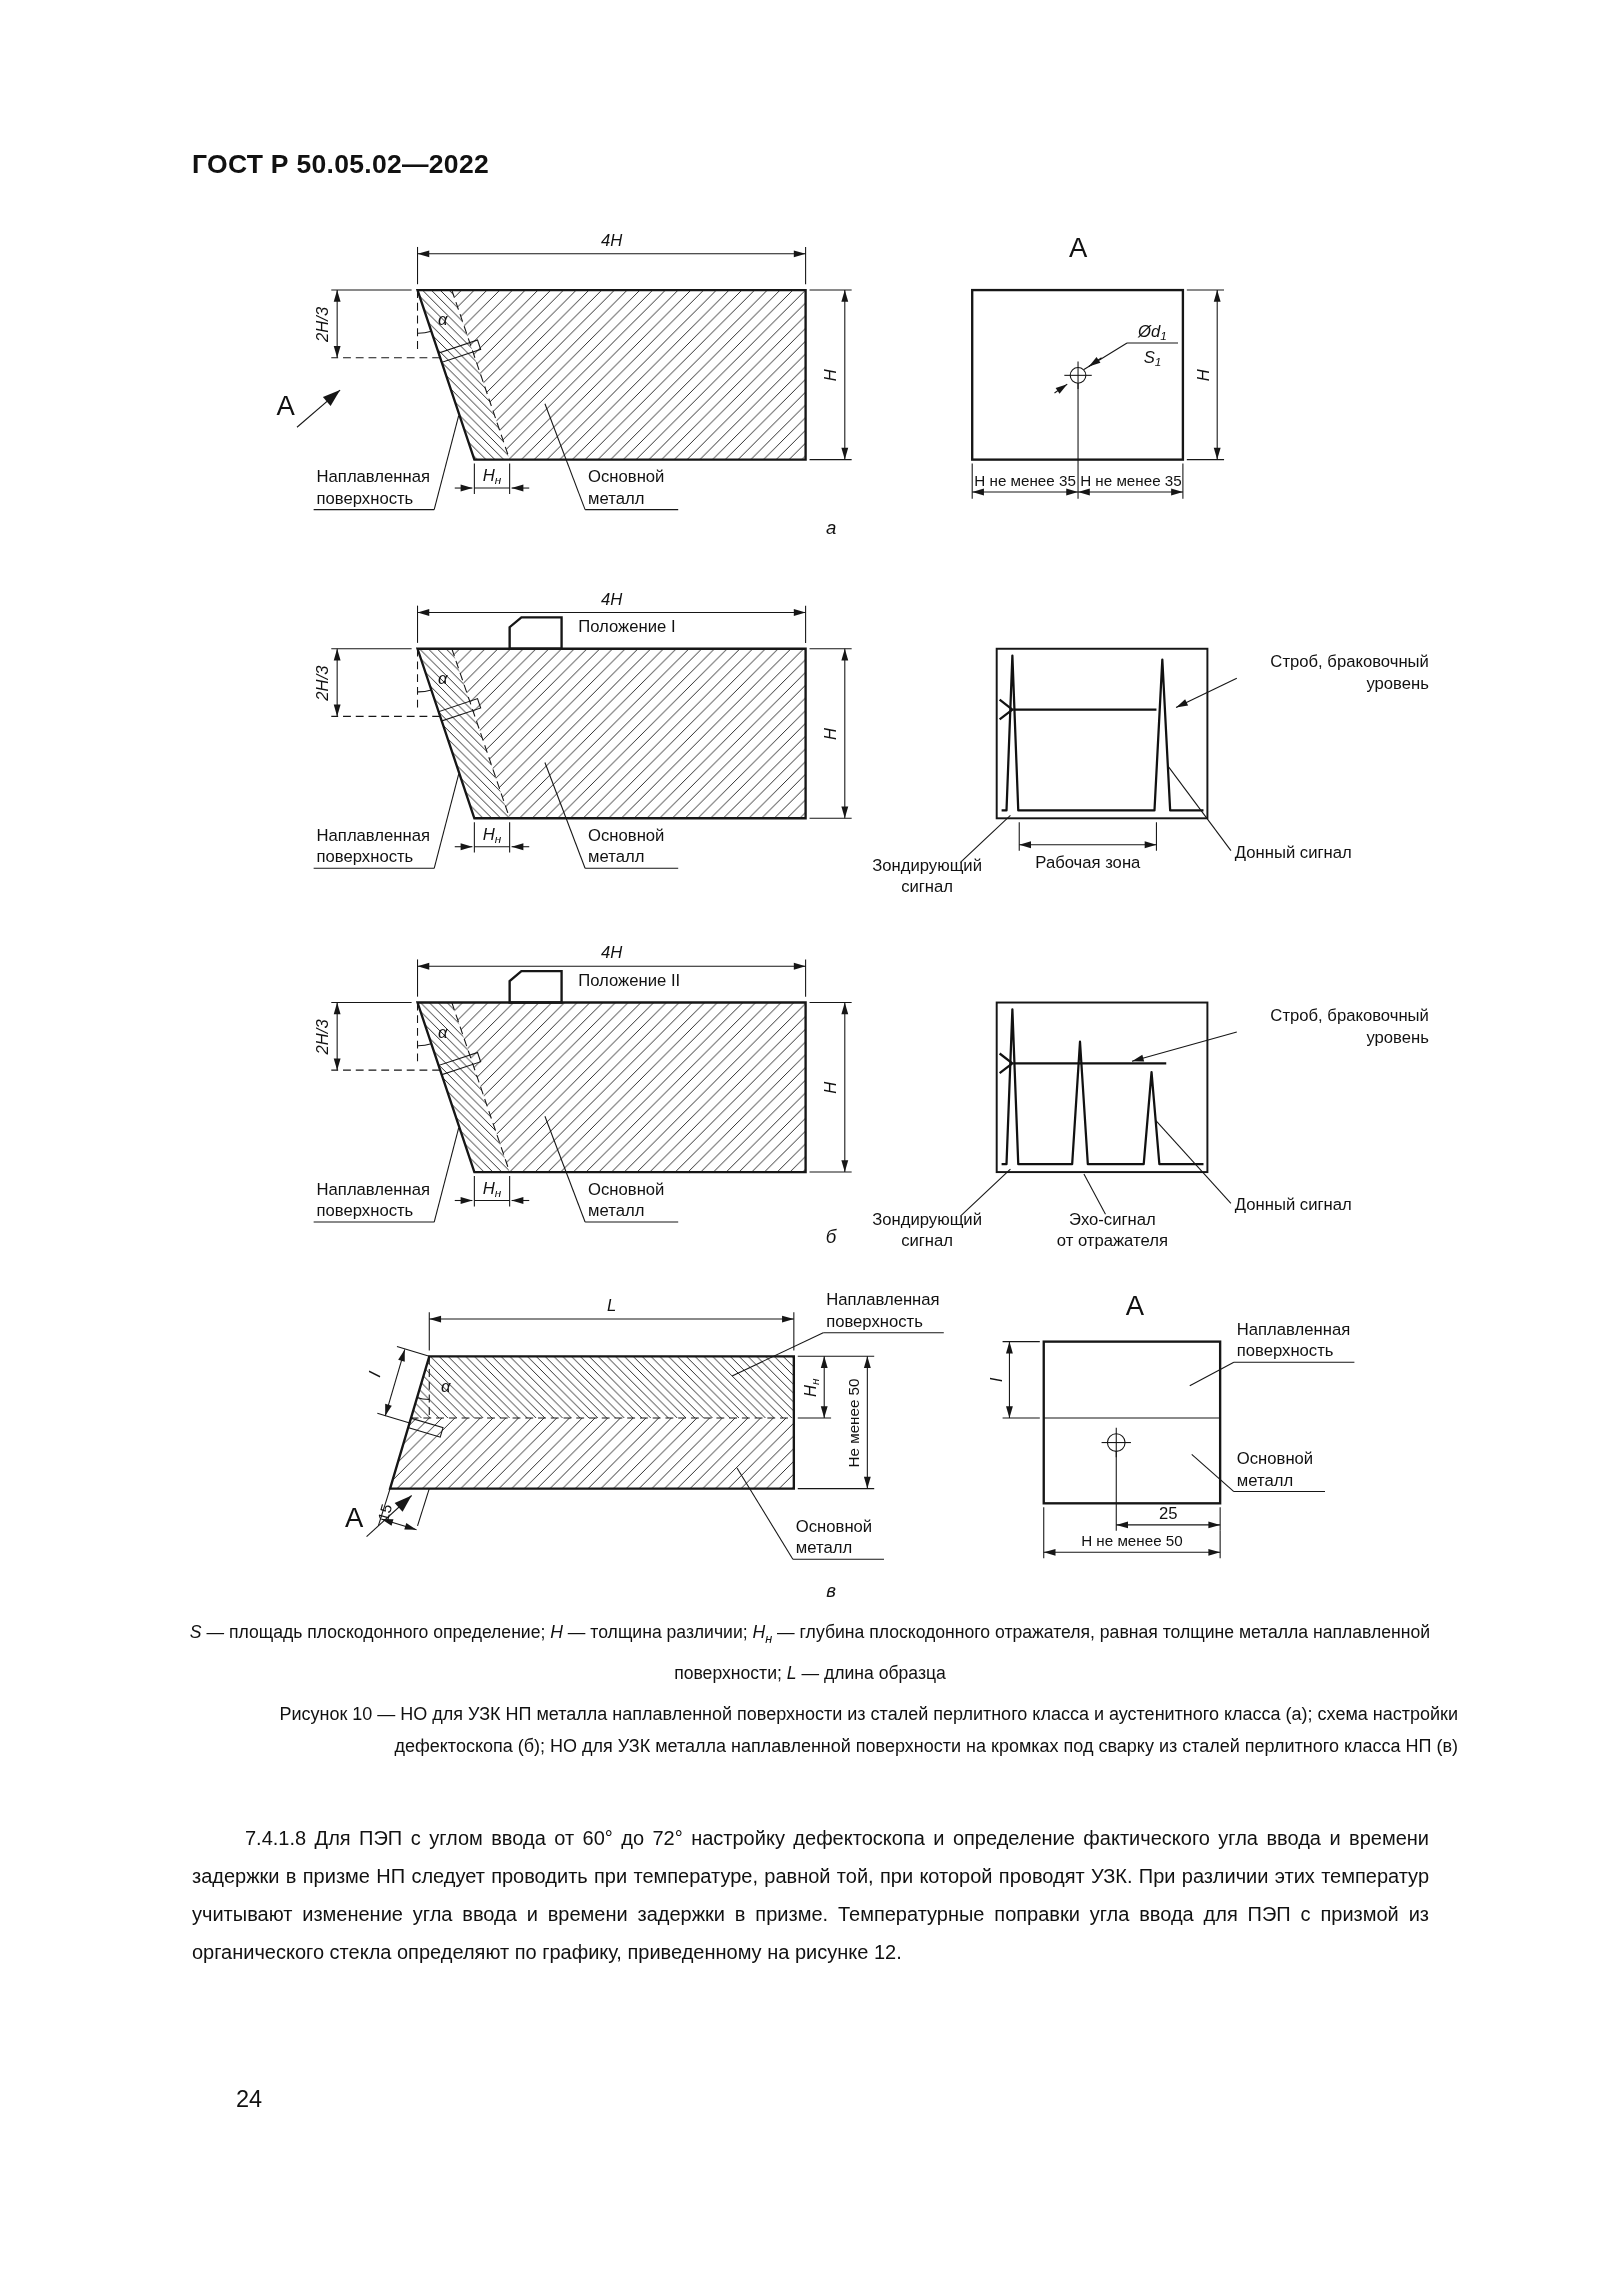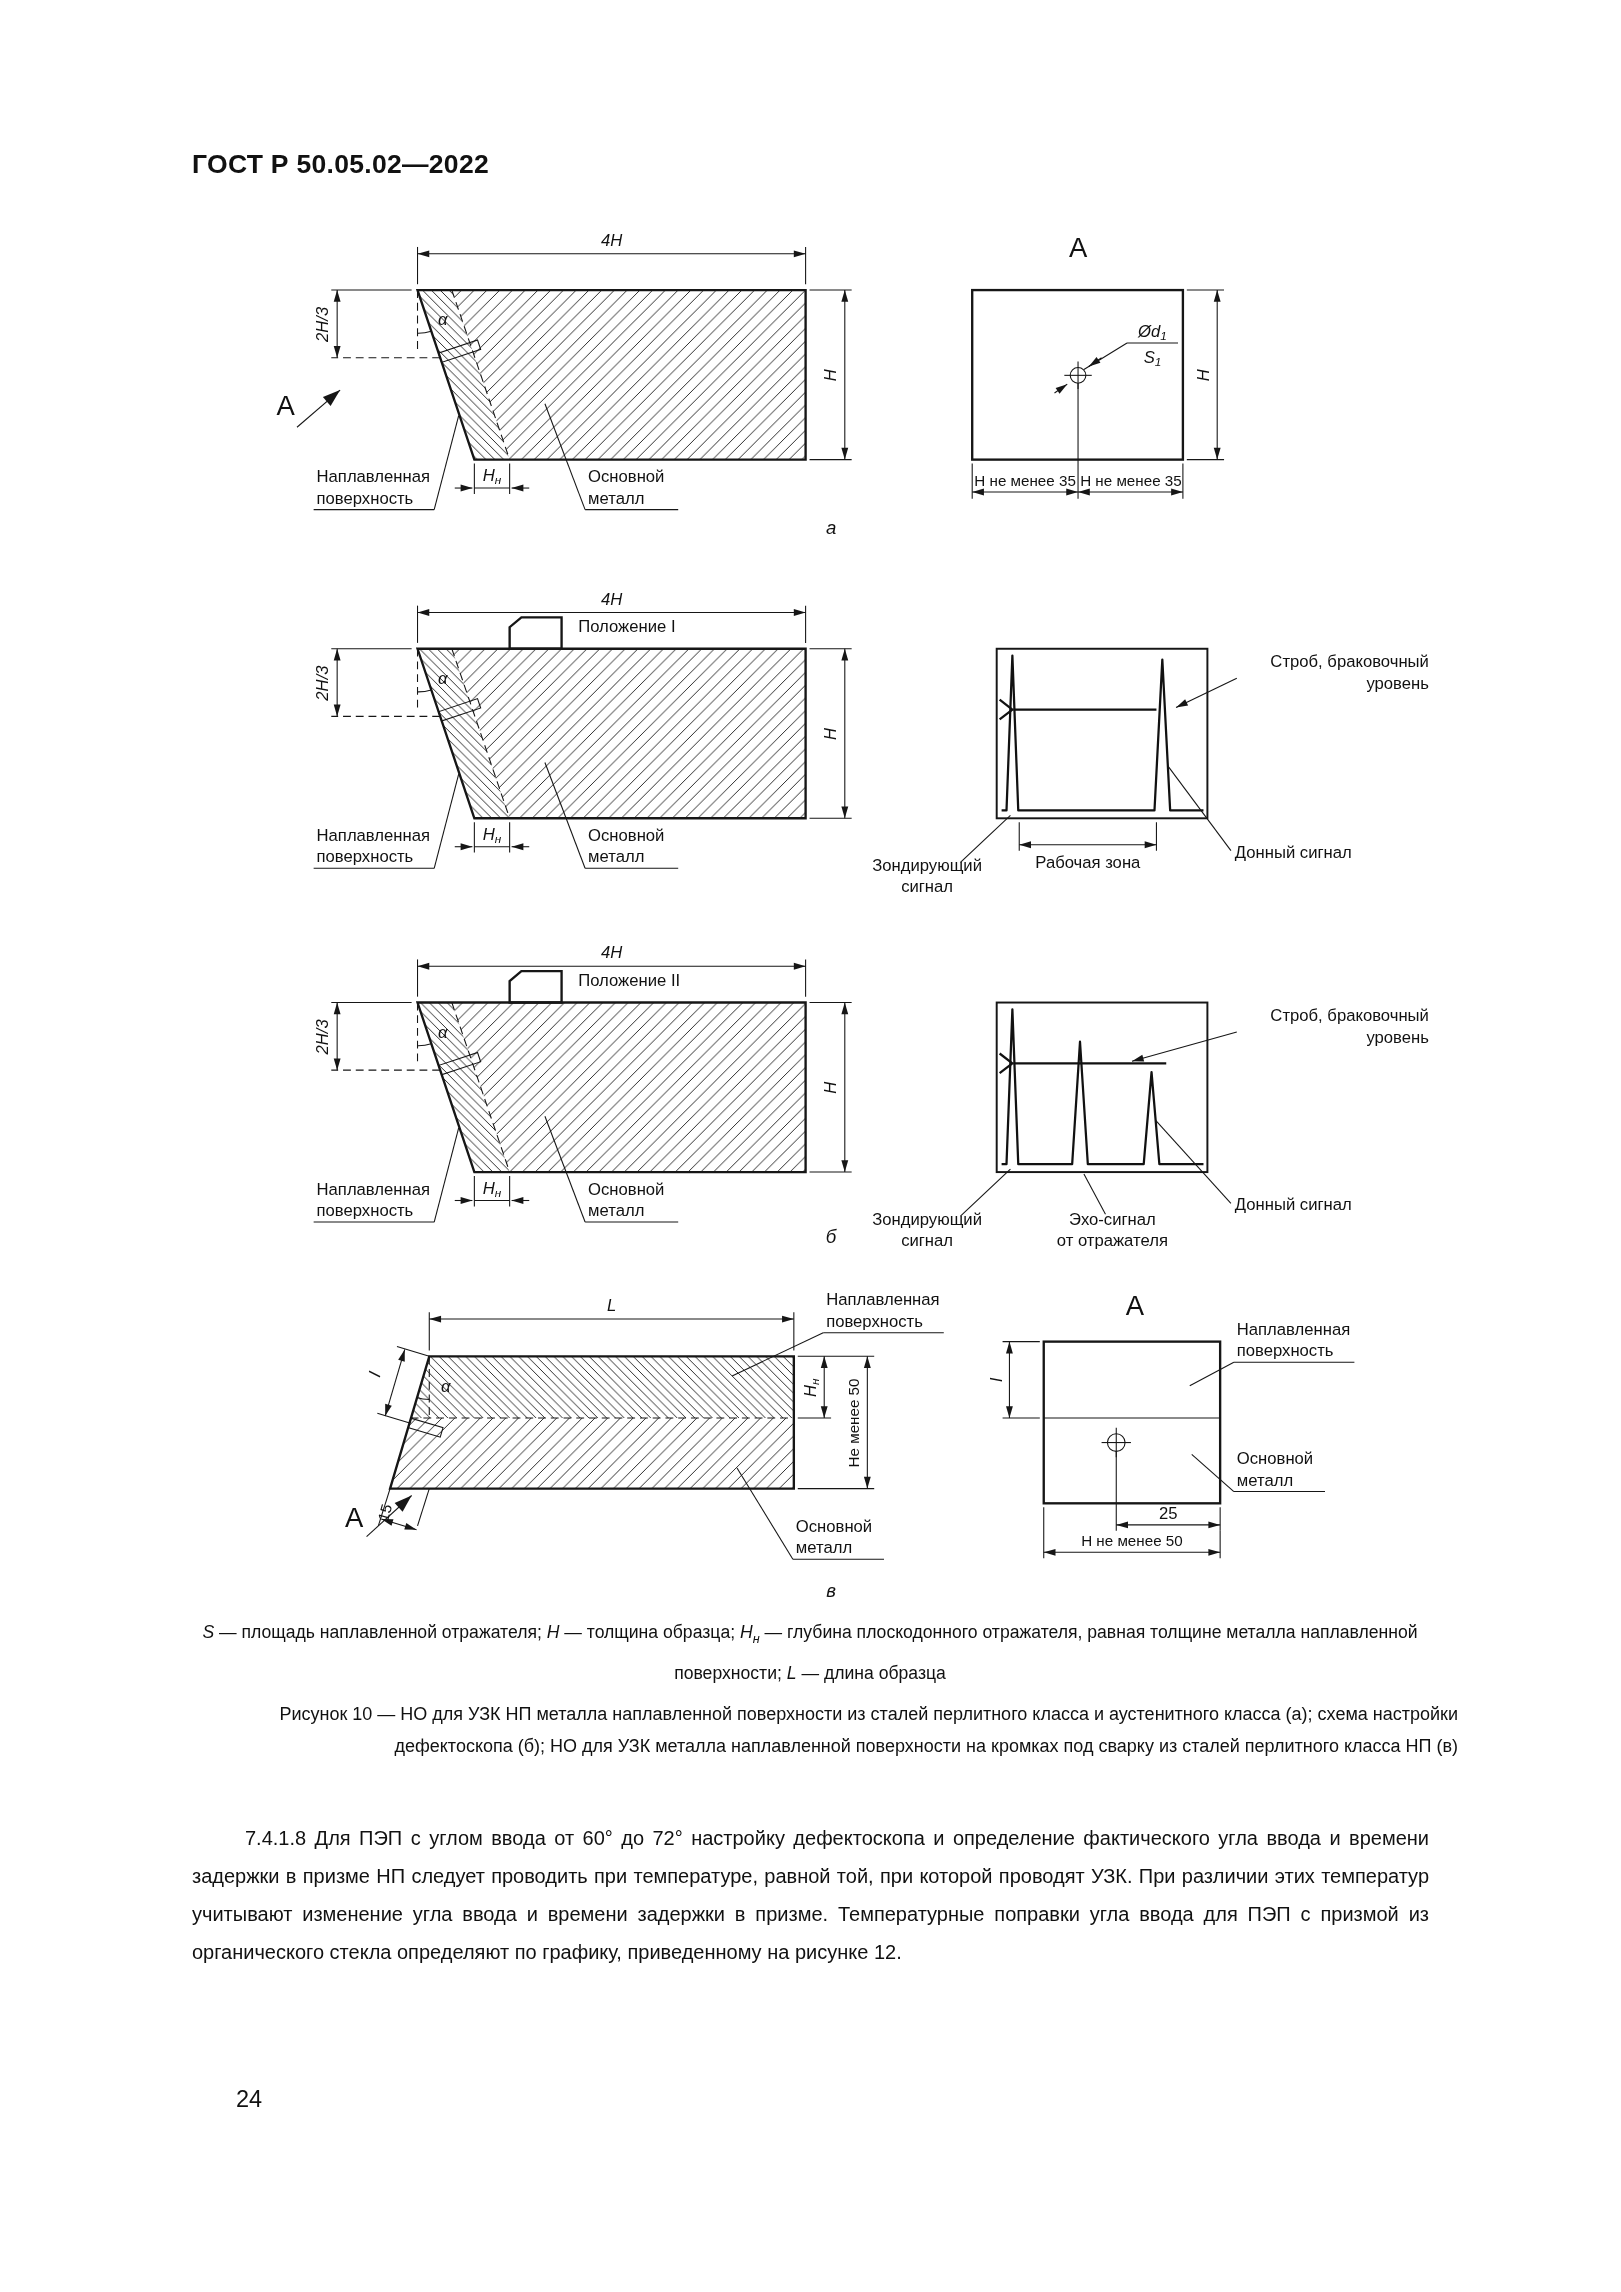--- a/index.html
+++ b/index.html
@@ -405,7 +405,7 @@
     <text class="tsub mid" x="848" y="1630">в</text>
   </svg>
 
-  <div class="legend"><span class="iv">S</span><span> — площадь наплавленной отражателя; </span><span class="iv">Н</span><span> — толщина образца; </span><span class="iv">Н</span><span class="ivsub">н</span><span> — глубина плоскодонного отражателя, равная толщине металла наплавленной поверхности; </span><span class="iv">L</span><span> — длина образца</span></div>
+  <div class="legend"><span class="iv">S</span><span> — площадь плоскодонного определение; </span><span class="iv">Н</span><span> — толщина образца; </span><span class="iv">Н</span><span class="ivsub">н</span><span> — глубина плоскодонного отражателя, равная толщине металла наплавленной поверхности; </span><span class="iv">L</span><span> — длина образца</span></div>
 
   <div class="fig-caption">Рисунок 10 — НО для УЗК НП металла наплавленной поверхности из сталей перлитного класса и аустенитного класса (а); схема настройки дефектоскопа (б); НО для УЗК металла наплавленной поверхности на кромках под сварку из сталей перлитного класса НП (в)</div>
 

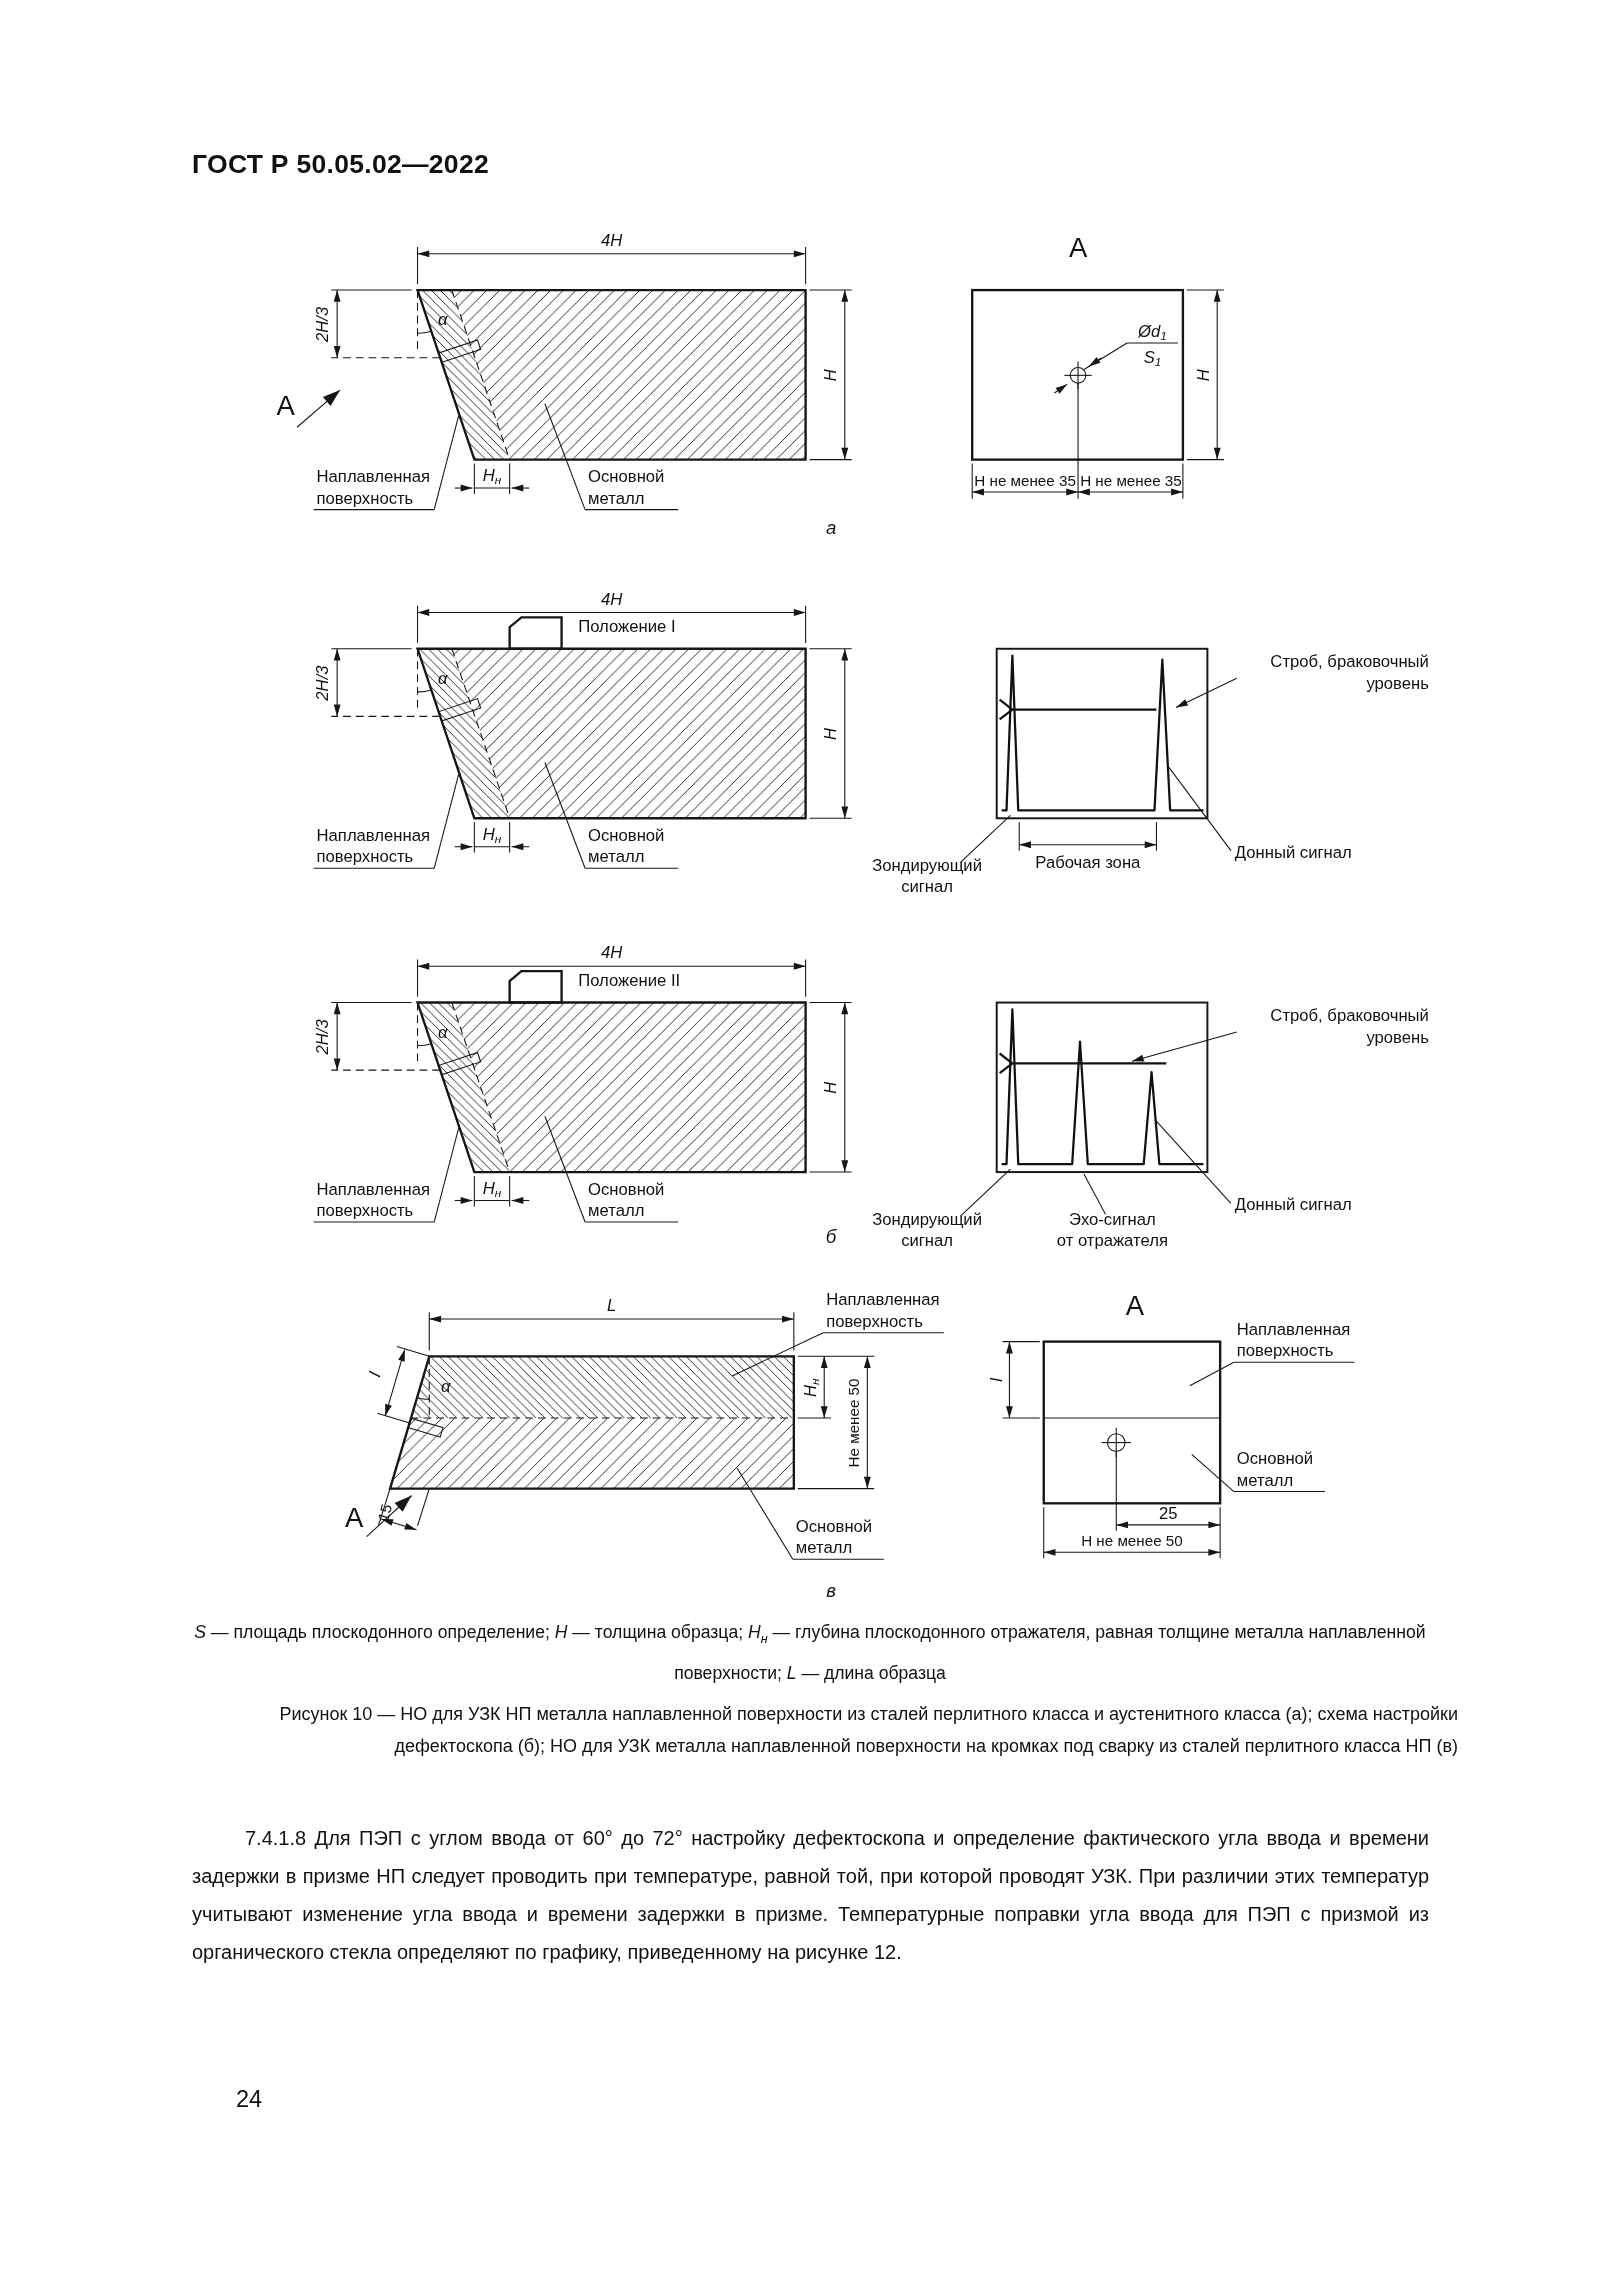--- a/index.html
+++ b/index.html
@@ -405,7 +405,7 @@
     <text class="tsub mid" x="848" y="1630">в</text>
   </svg>
 
-  <div class="legend"><span class="iv">S</span><span> — площадь плоскодонного определение; </span><span class="iv">Н</span><span> — толщина образца; </span><span class="iv">Н</span><span class="ivsub">н</span><span> — глубина плоскодонного отражателя, равная толщине металла наплавленной поверхности; </span><span class="iv">L</span><span> — длина образца</span></div>
+  <div class="legend"><span class="iv">S</span><span> — площадь плоскодонного определение; </span><span class="iv">Н</span><span> — толщина различии; </span><span class="iv">Н</span><span class="ivsub">н</span><span> — глубина плоскодонного отражателя, равная толщине металла наплавленной поверхности; </span><span class="iv">L</span><span> — длина образца</span></div>
 
   <div class="fig-caption">Рисунок 10 — НО для УЗК НП металла наплавленной поверхности из сталей перлитного класса и аустенитного класса (а); схема настройки дефектоскопа (б); НО для УЗК металла наплавленной поверхности на кромках под сварку из сталей перлитного класса НП (в)</div>
 

